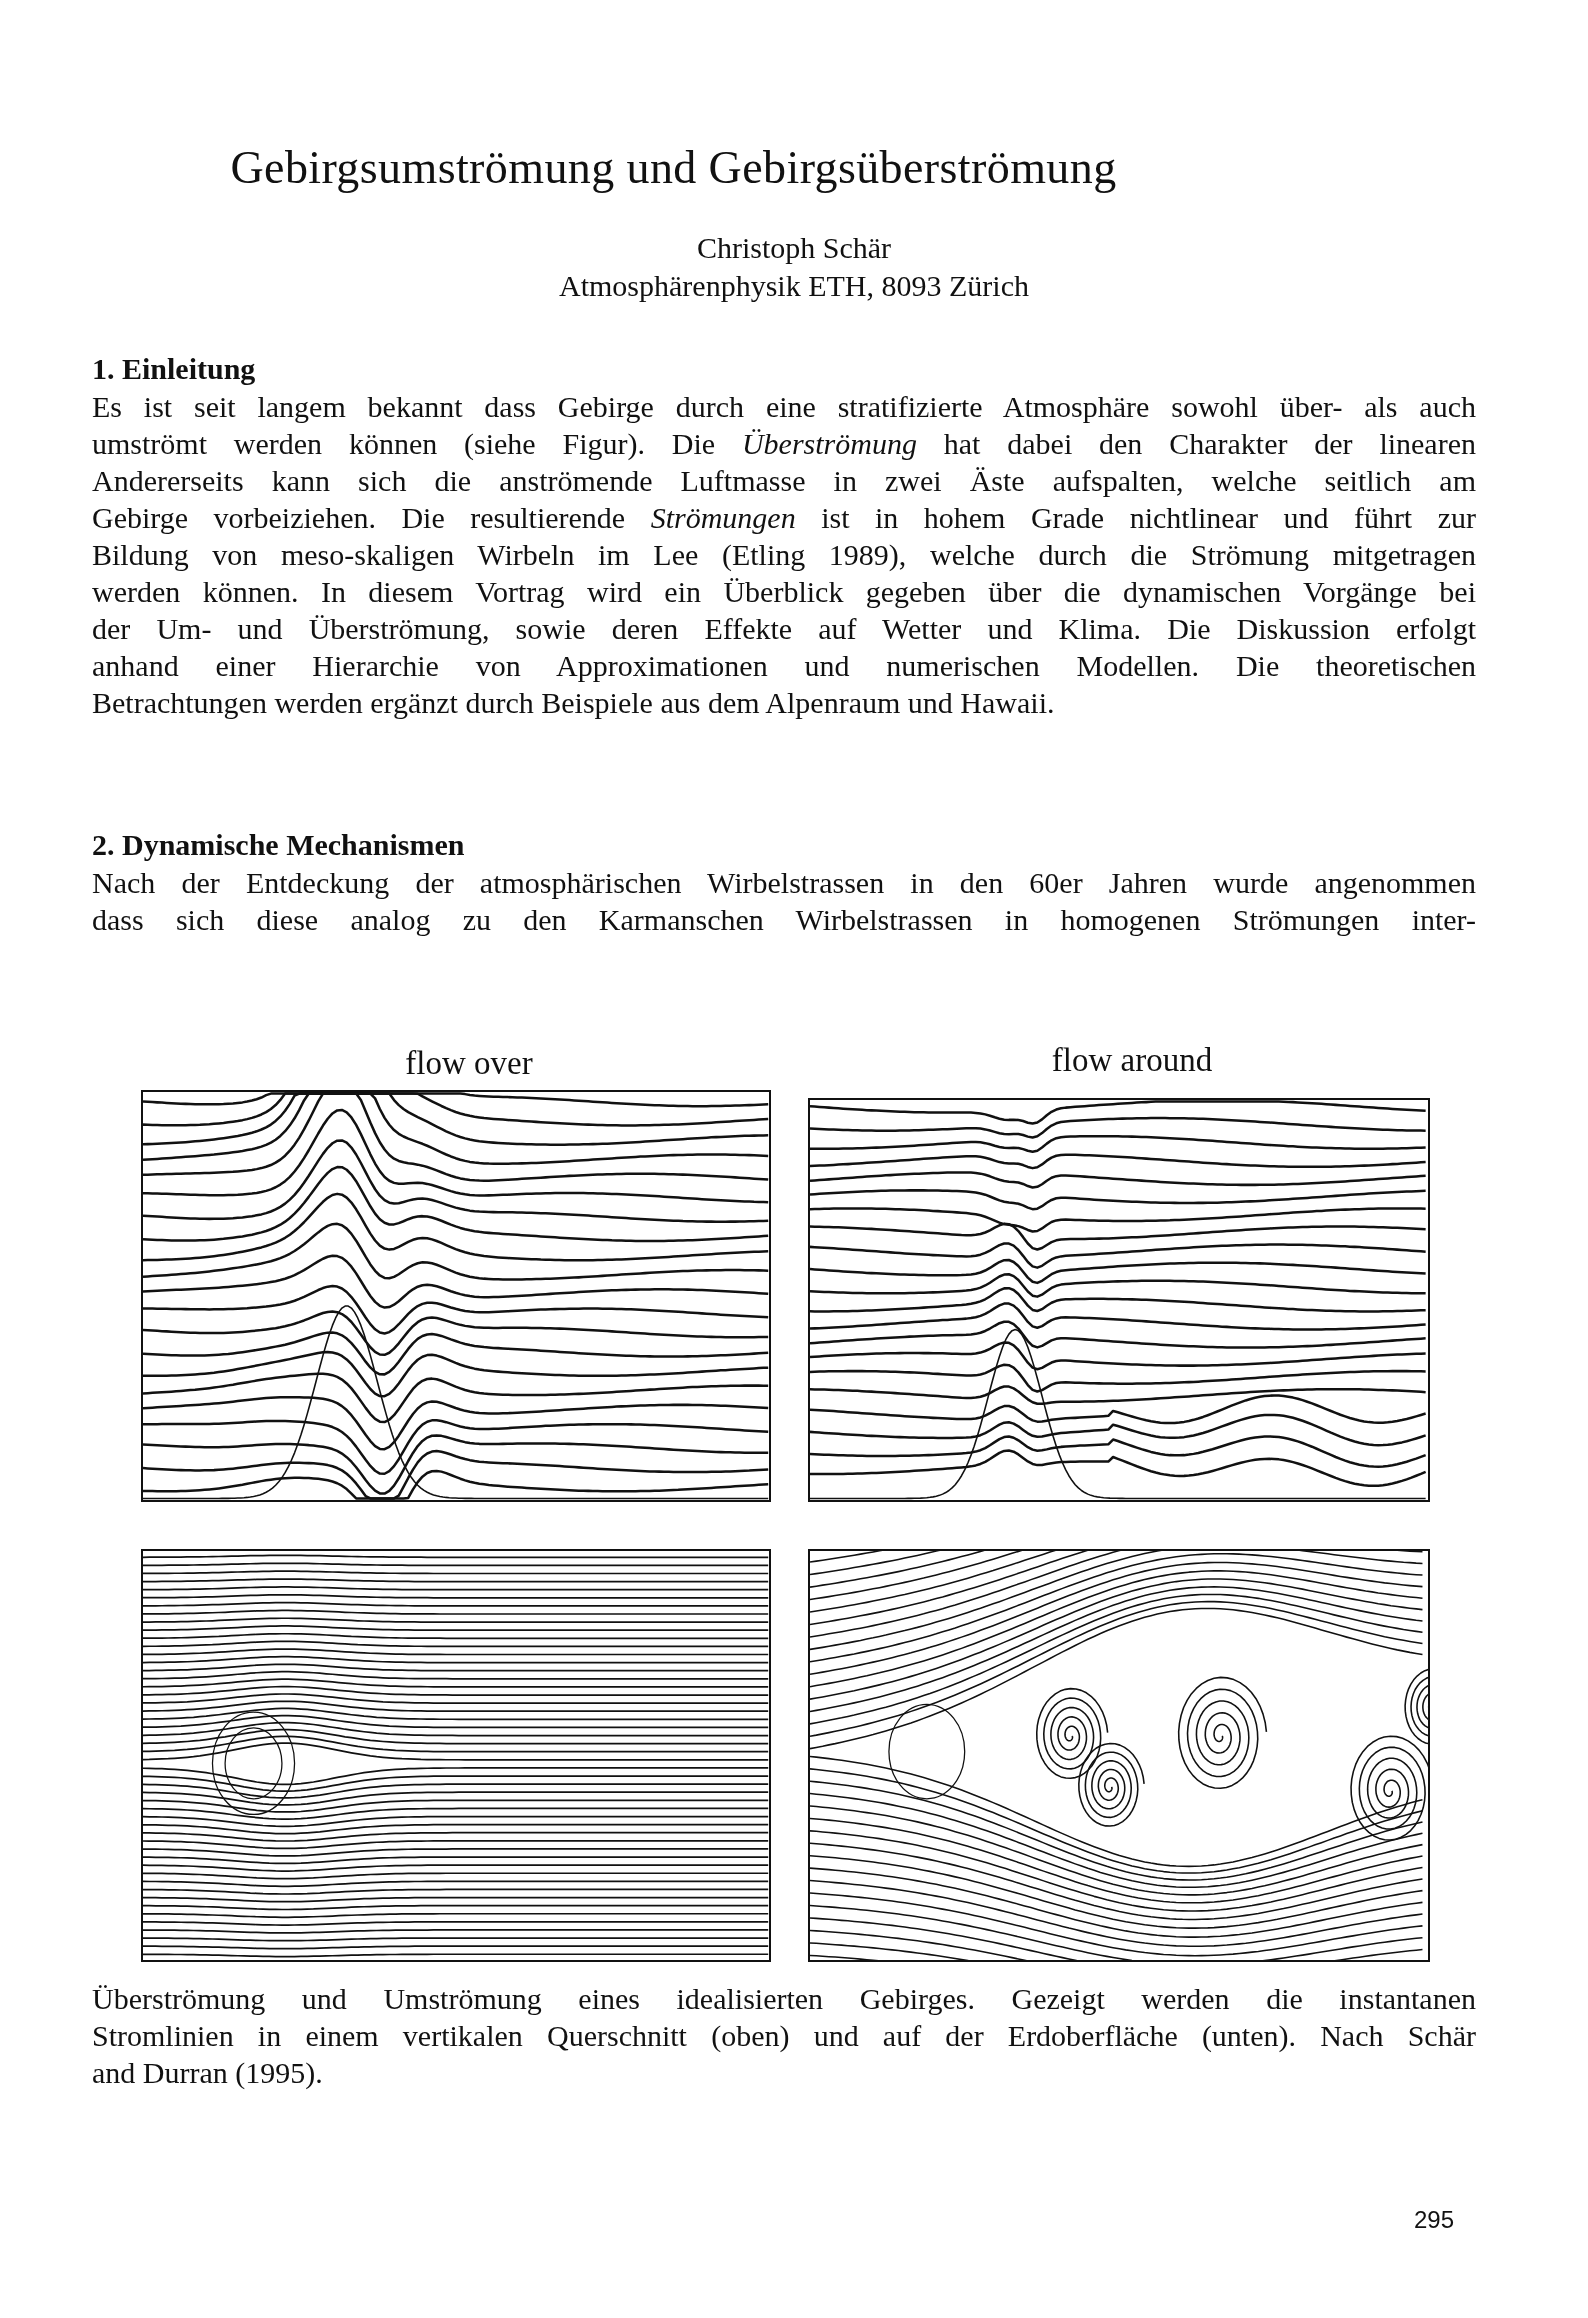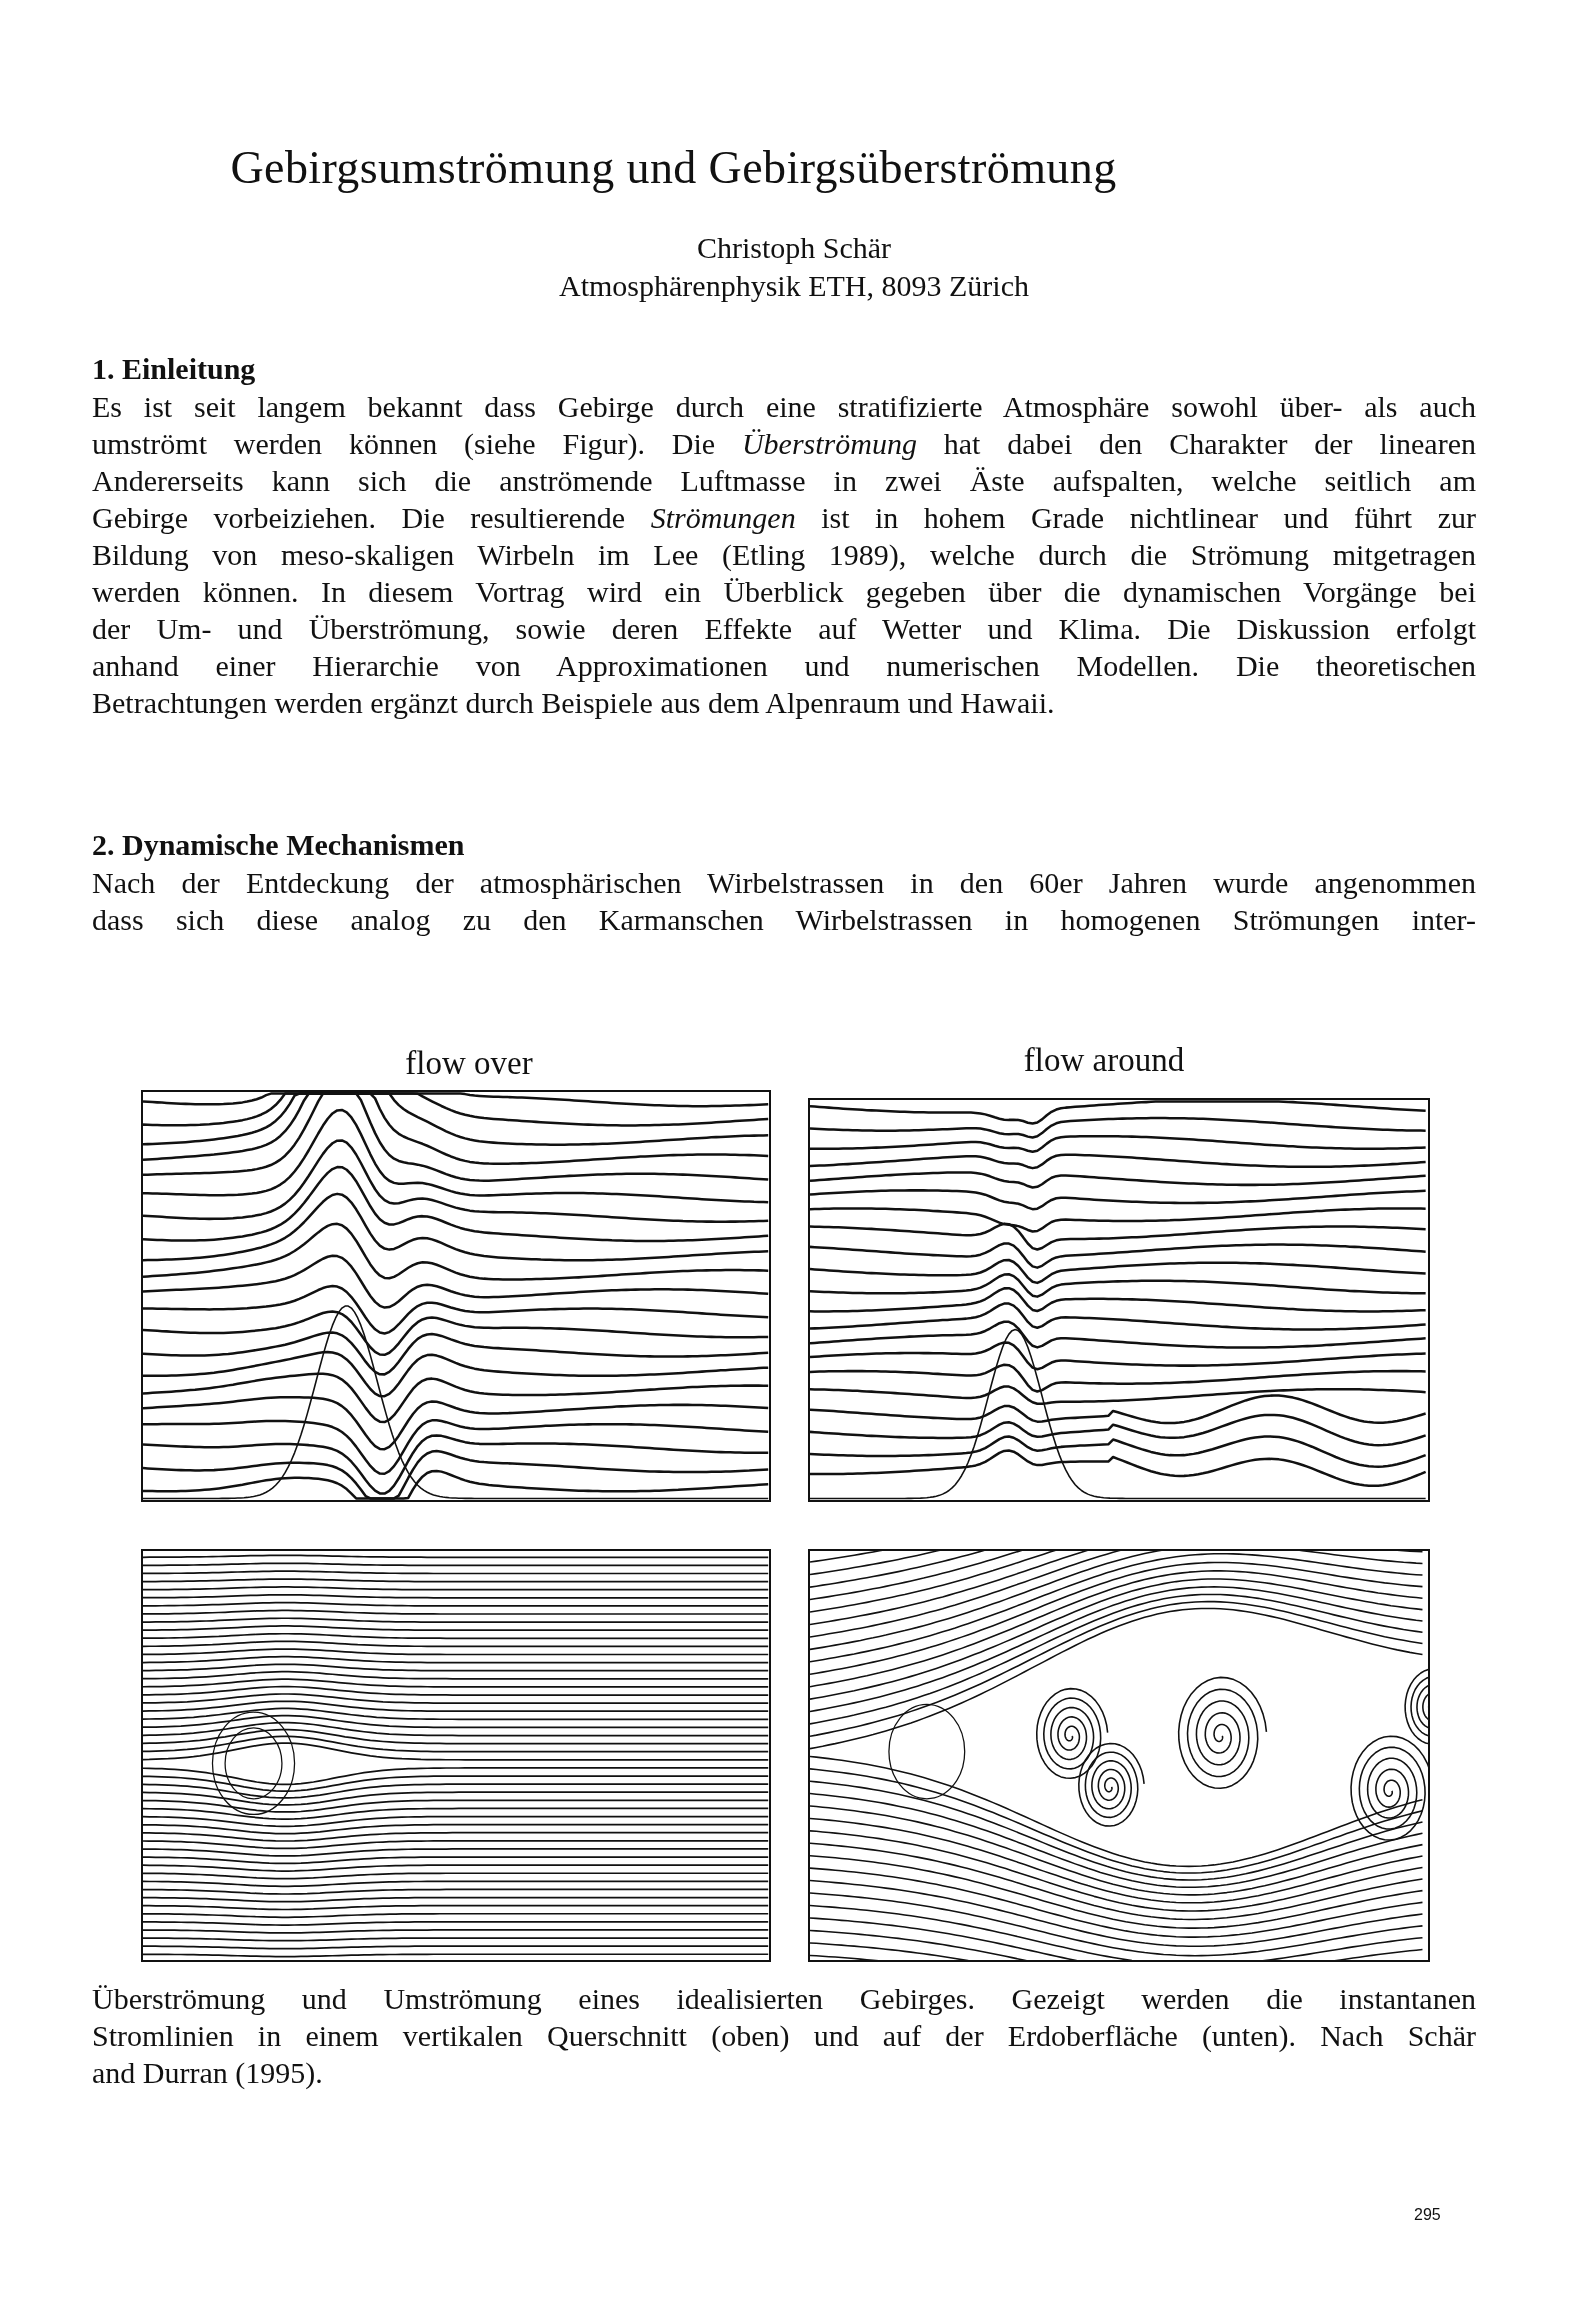--- a/index.html
+++ b/index.html
@@ -50,7 +50,7 @@
   </div>
 
 <div class="fig-label" style="left:302px; width:334px; top:1045px;">flow over</div>
-<div class="fig-label" style="left:937px; width:334px; top:1042px;">flow around</div>
+<div class="fig-label" style="left:965px; width:334px; top:1042px;">flow around</div>
 
 <div class="panel" style="left:141px; top:1090px; width:630px; height:412px;">
   <svg id="p1" viewBox="0 0 793 519" preserveAspectRatio="none">

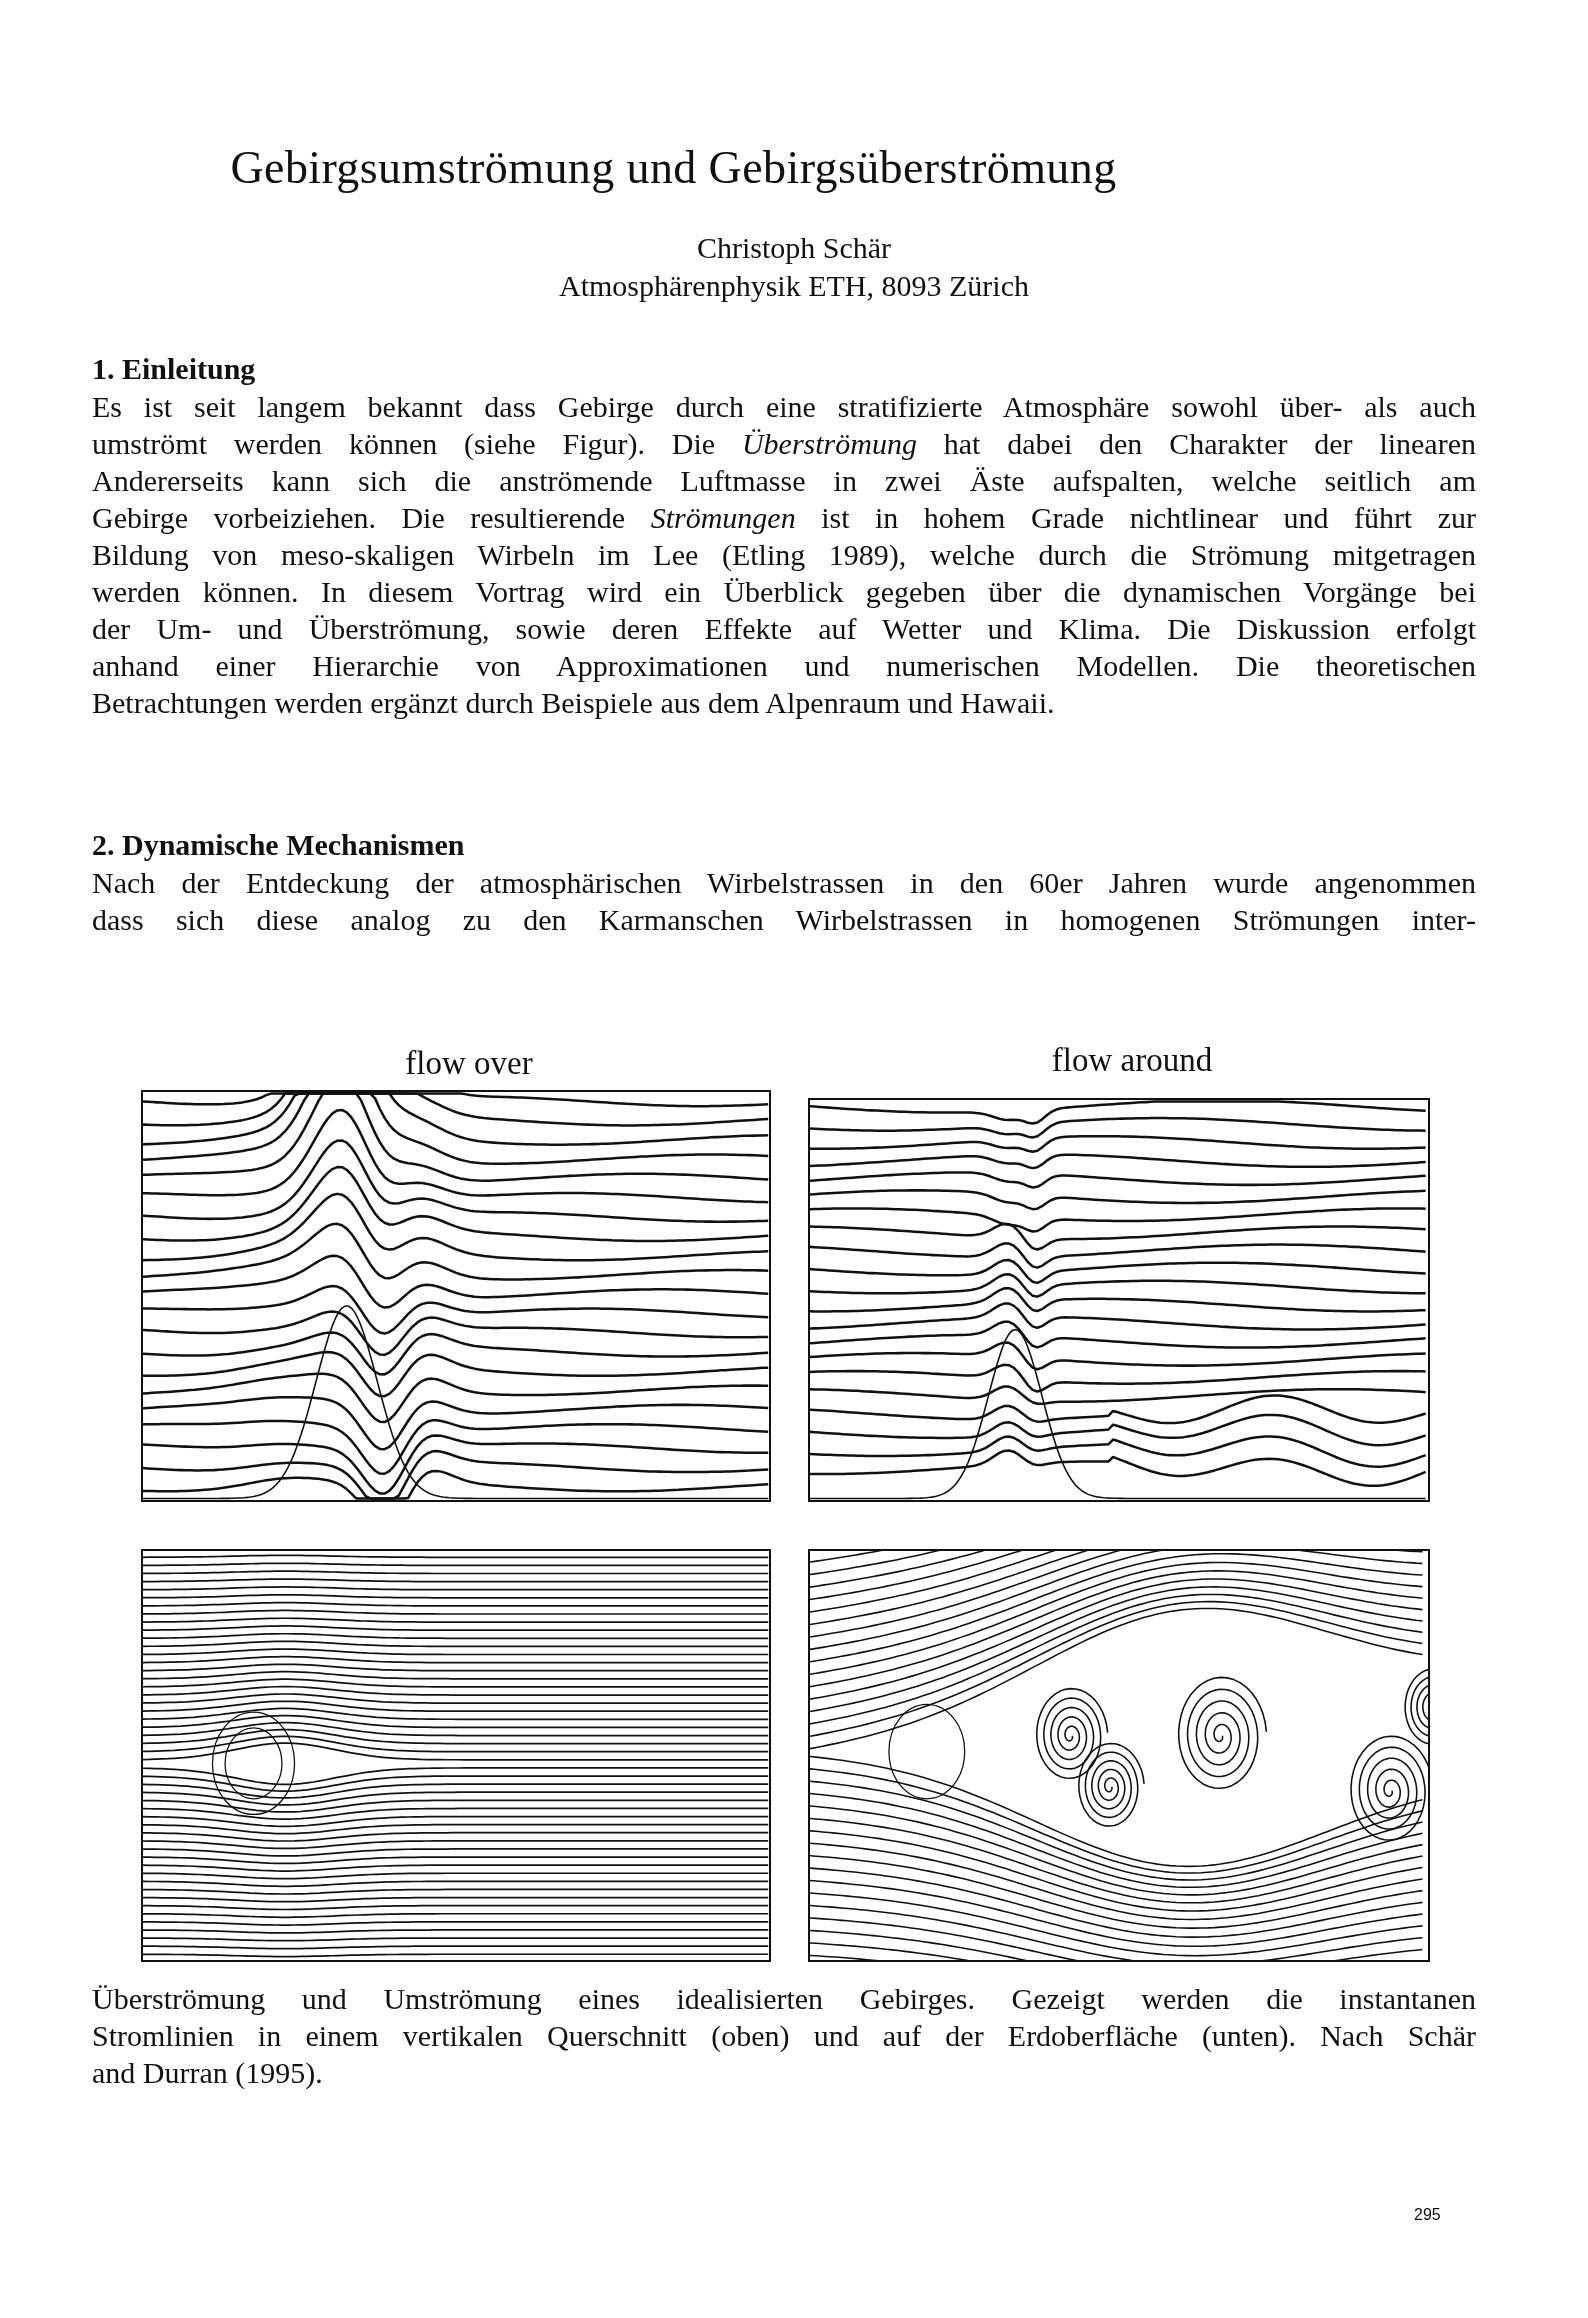--- a/index.html
+++ b/index.html
@@ -18,7 +18,7 @@
   .caption { position:absolute; left:92px; width:1384px; font-size:30px; line-height:37px; }
   .caption .line { display:block; text-align:justify; text-align-last:justify; white-space:nowrap; }
   .caption .line.last { text-align-last:left; }
-  .page-num { position:absolute; left:1414px; top:2206px; font-family:"Liberation Sans",sans-serif; font-size:16px; }
+  .page-num { position:absolute; left:1414px; top:2206px; font-family:"Liberation Sans",sans-serif; font-size:24px; }
   em { font-style:italic; }
 </style>
 </head>

